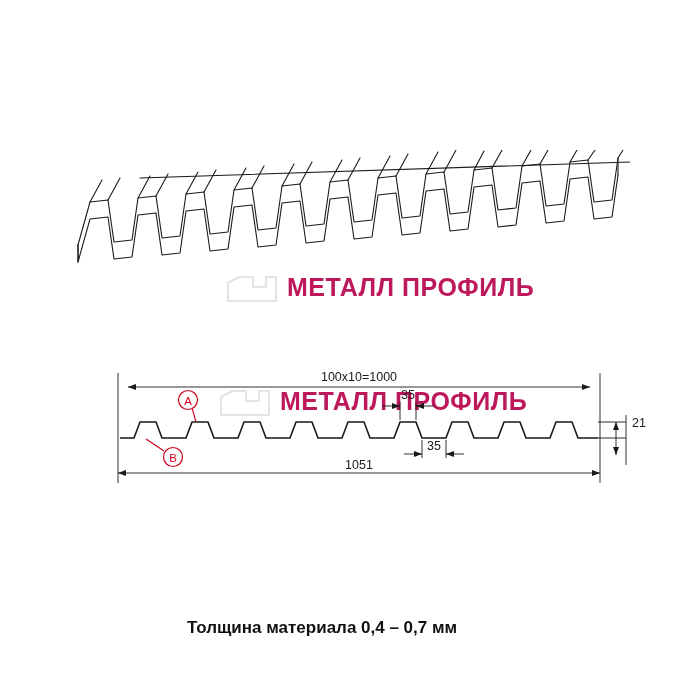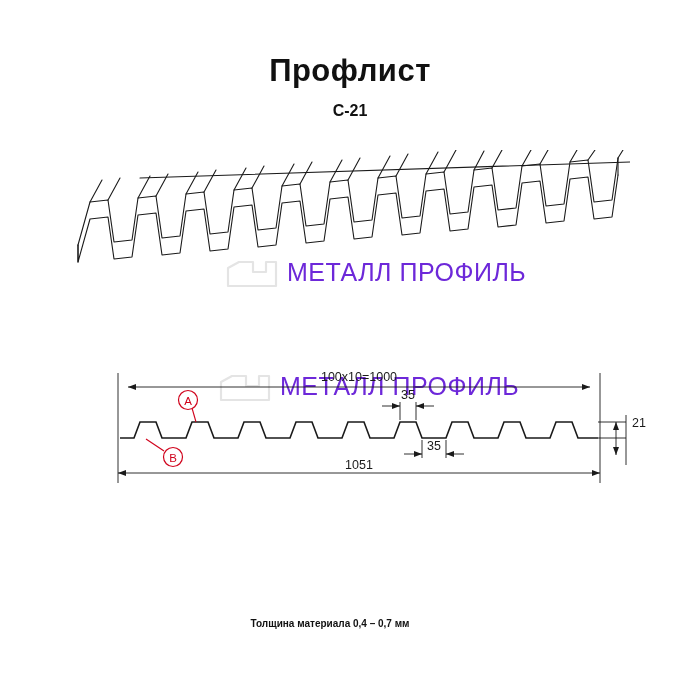--- a/index.html
+++ b/index.html
@@ -104,10 +104,6 @@
 
 <div class="page">
 
-  <div class="header">
-    <div class="title">Профлист</div>
-    <div class="subtitle">С-21</div>
-  </div>
 
   <div class="iso-wrap">
     <svg width="560" height="150" viewBox="0 0 560 150">

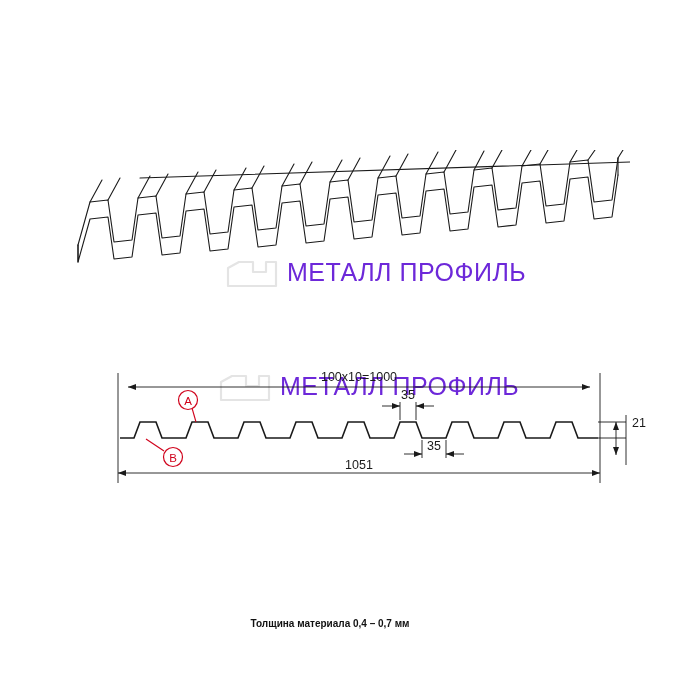--- a/index.html
+++ b/index.html
@@ -55,9 +55,10 @@
     position: absolute;
     pointer-events: none;
     user-select: none;
-    color: #6d28d9;
-    font-weight: normal;
+    color: #be185d;
+    font-weight: bold;
     white-space: nowrap;
+    margin-top: 15px;
   }
   .wm-1 {
     top: 258px;

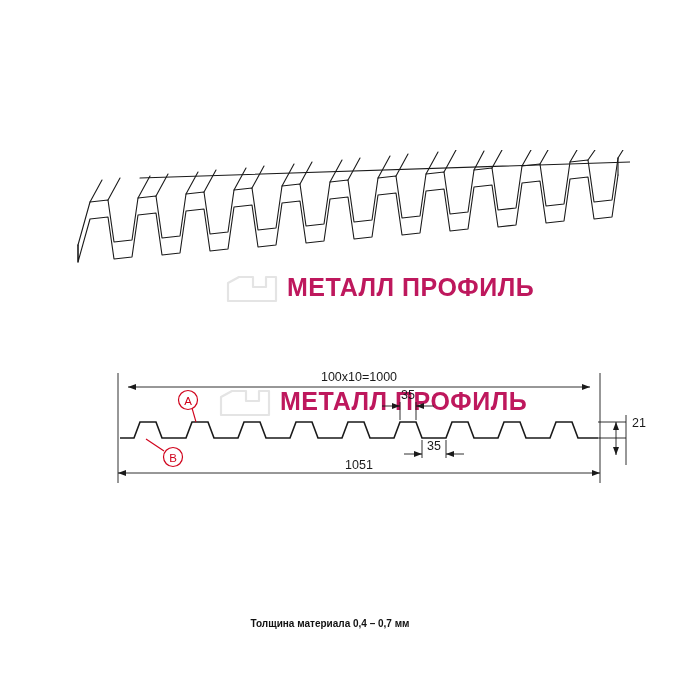--- a/index.html
+++ b/index.html
@@ -92,10 +92,9 @@
     left: 0;
     width: 644px;
     text-align: center;
-    font-size: 10px;
+    font-size: 17px;
     font-weight: bold;
     color: #111111;
-    padding-left: 8px;
   }
   svg { display: block; }
   text { font-family: "Liberation Sans", sans-serif; }

